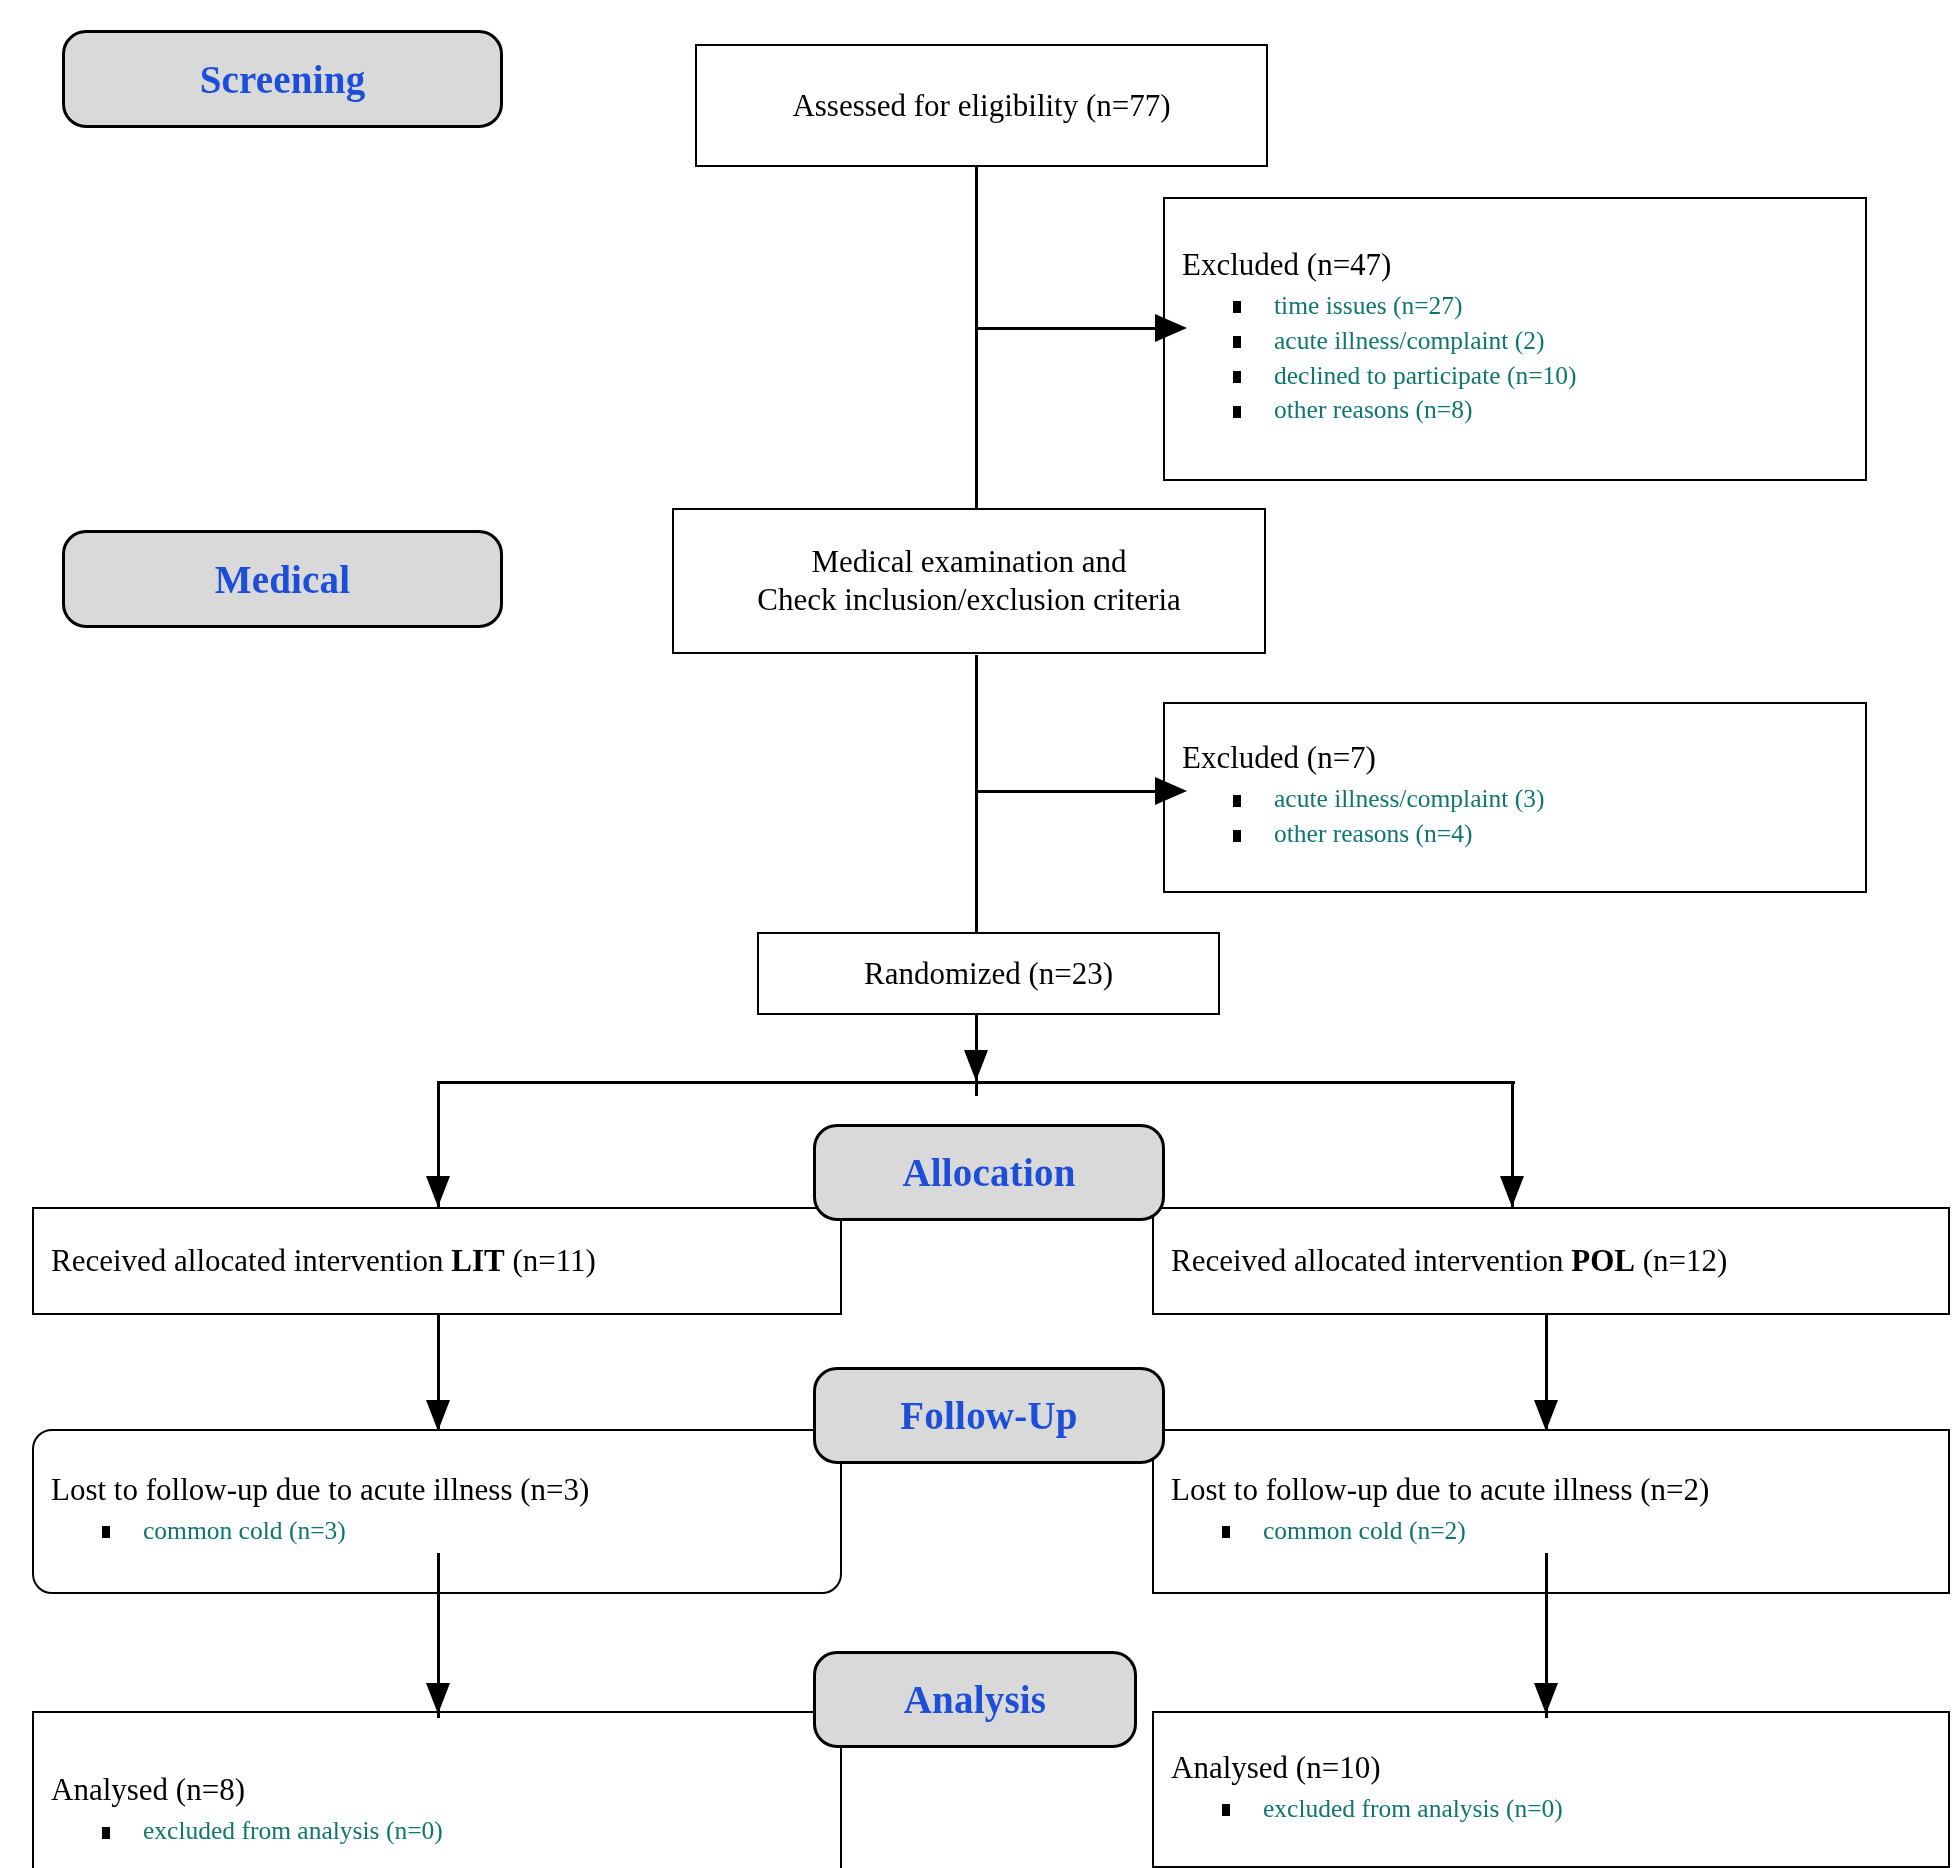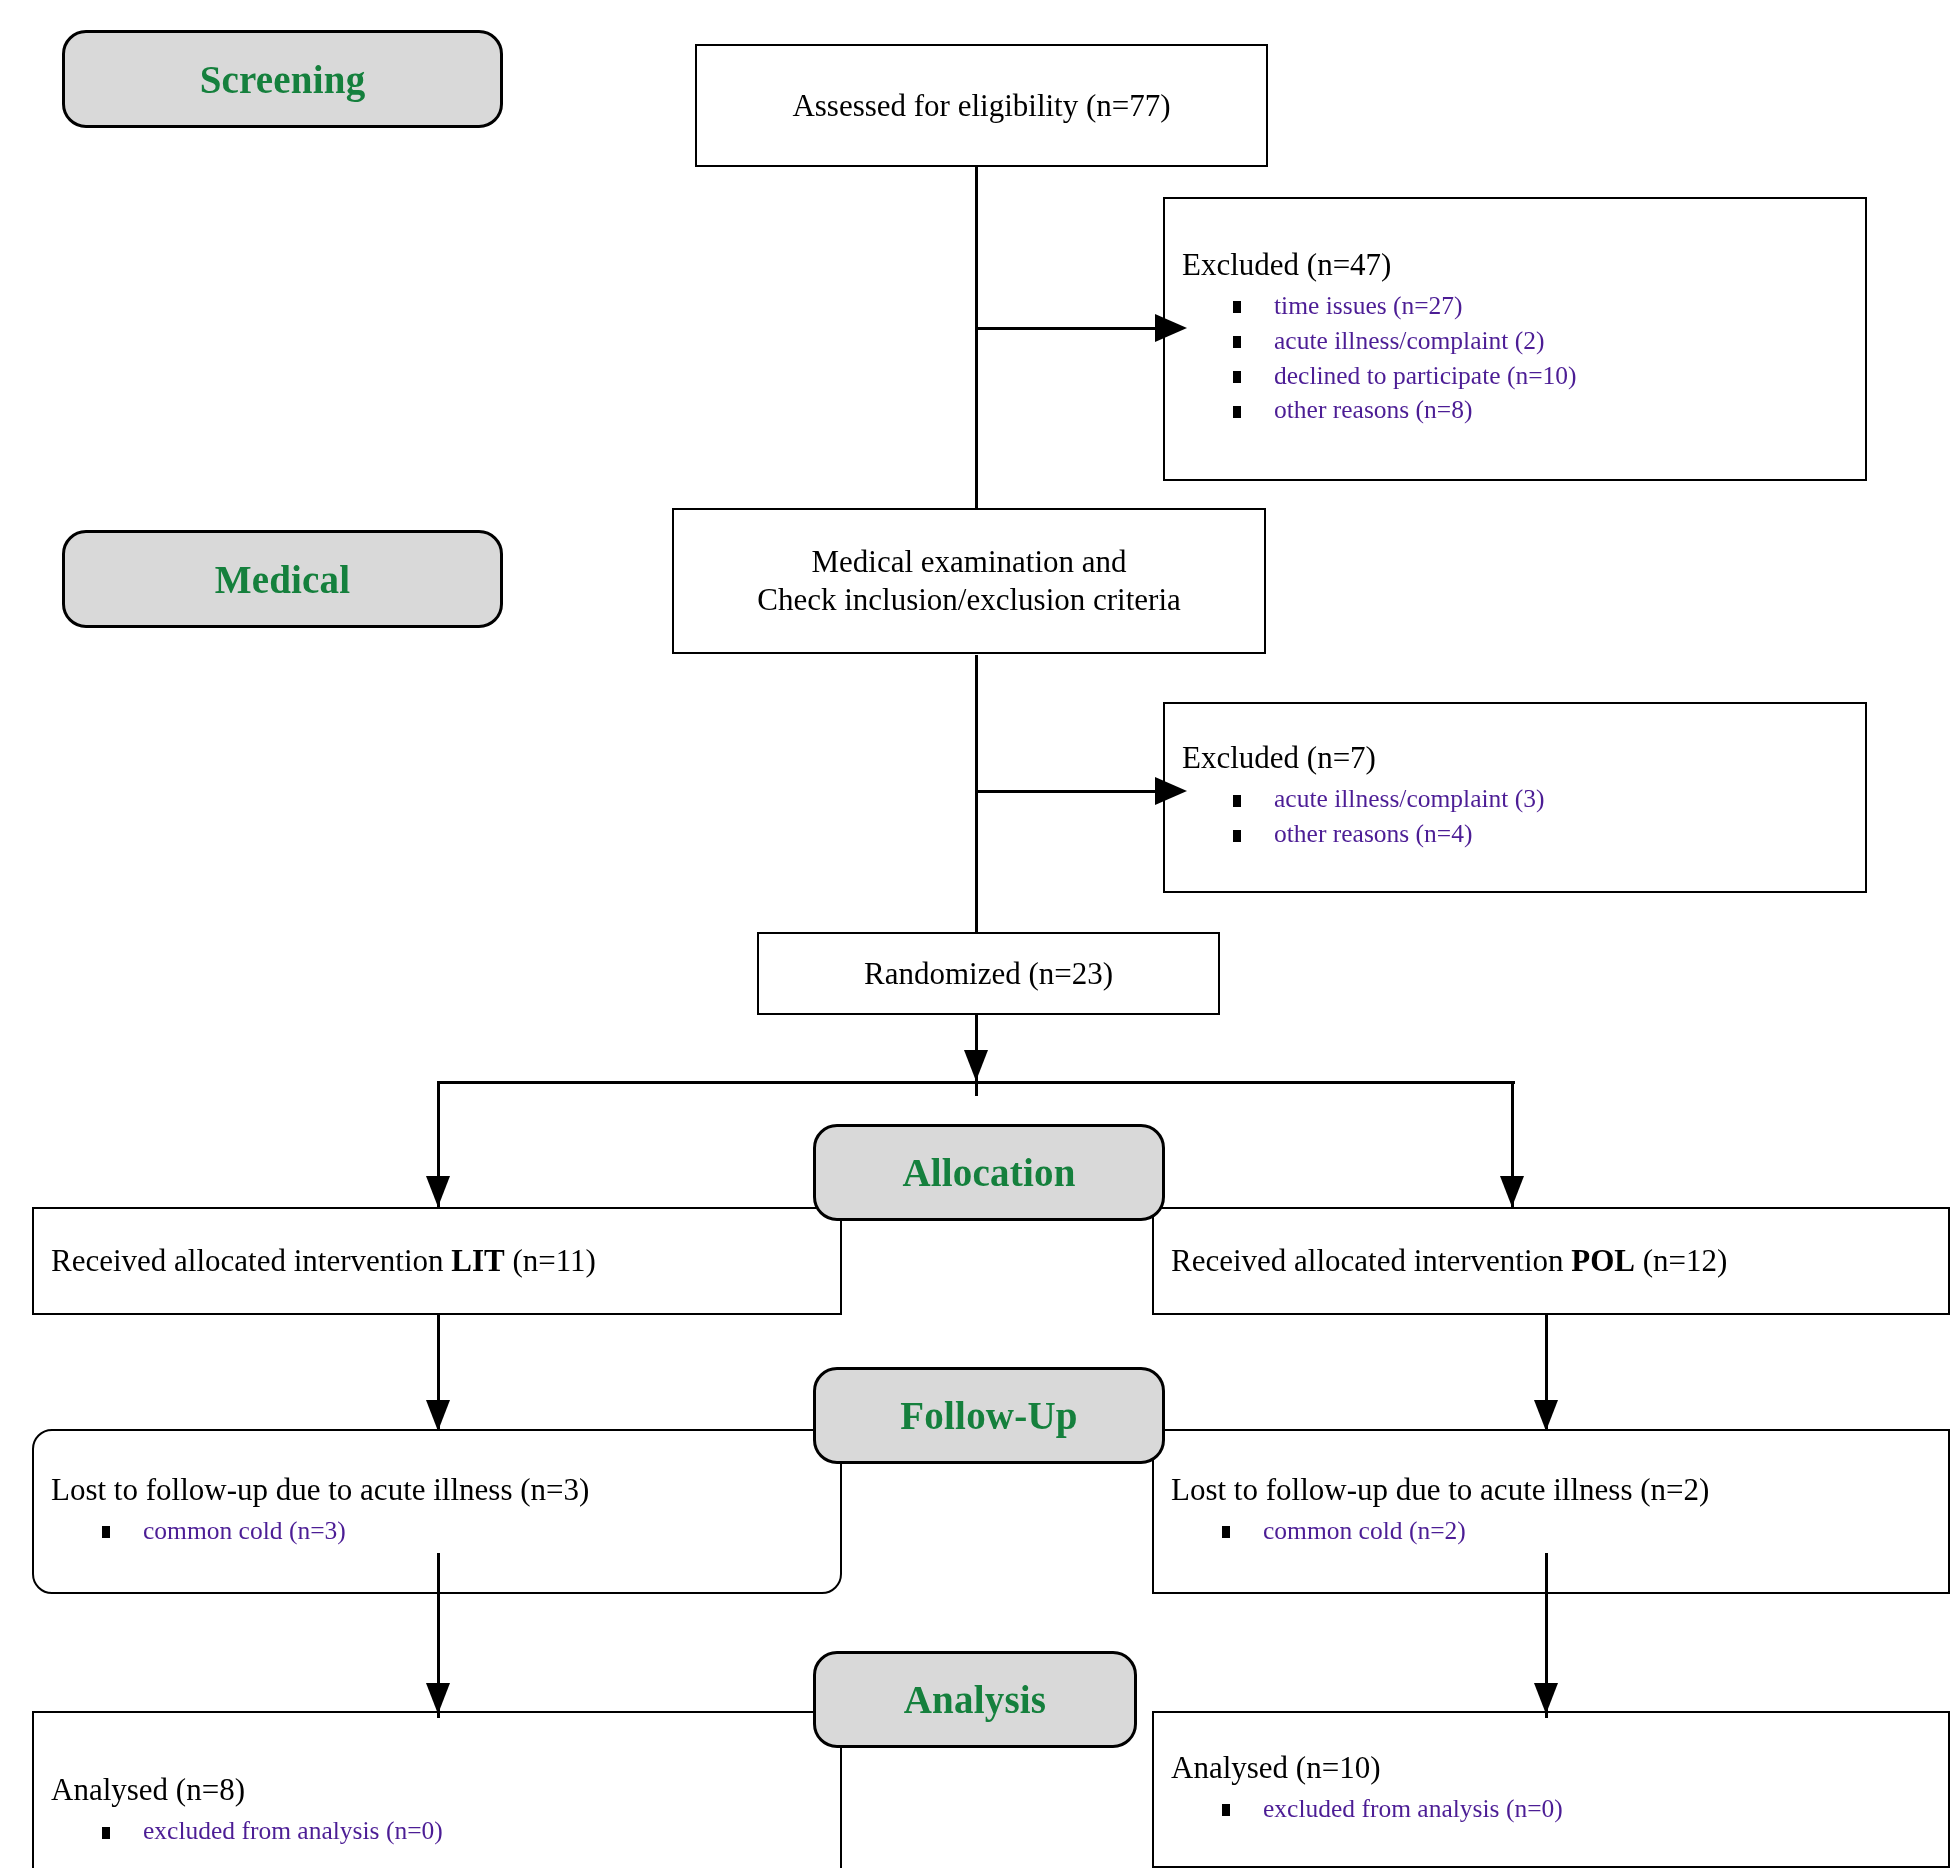--- a/index.html
+++ b/index.html
@@ -46,7 +46,7 @@
     font-weight: bold;
     font-size: 39px;
     line-height: 1;
-    color: #15803d;
+    color: #1d4ed8;
     letter-spacing: 0.2px;
   }
 

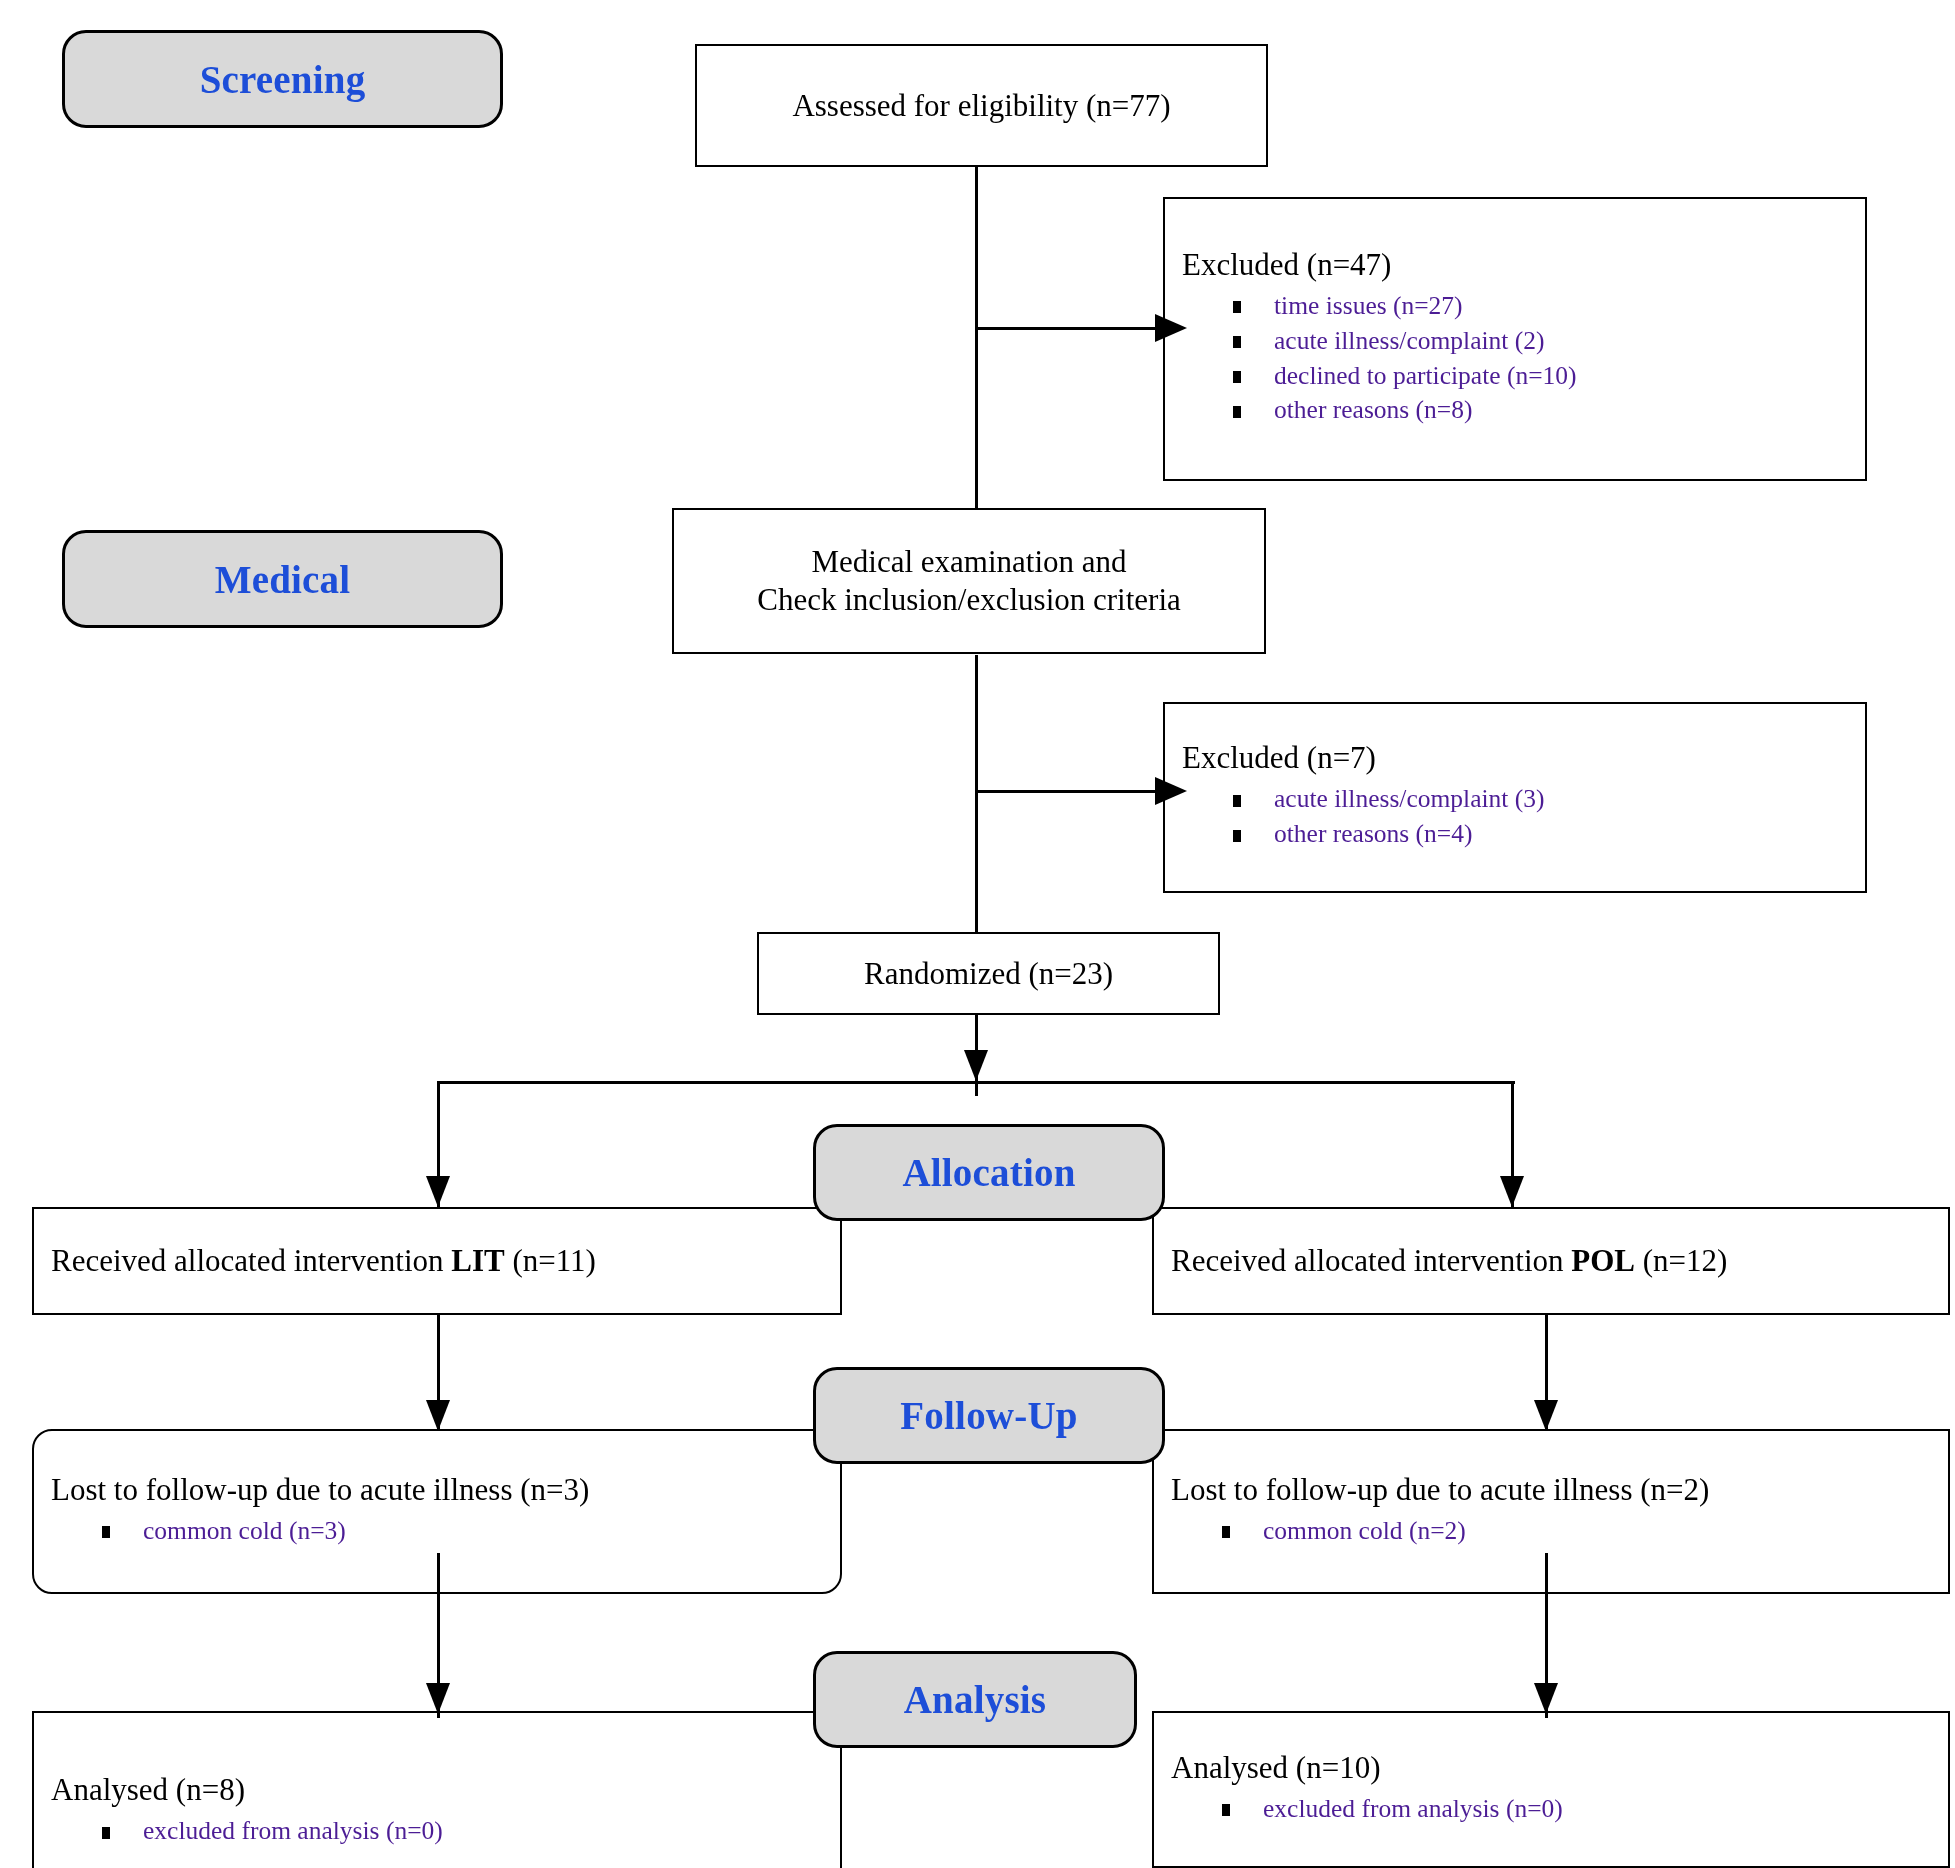--- a/index.html
+++ b/index.html
@@ -68,7 +68,7 @@
     position: relative;
     font-size: 25.5px;
     line-height: 1.0;
-    color: #4c1d95;
+    color: #0f766e;
     padding-left: 109px;
     margin: 9.3px 0;
     white-space: nowrap;

